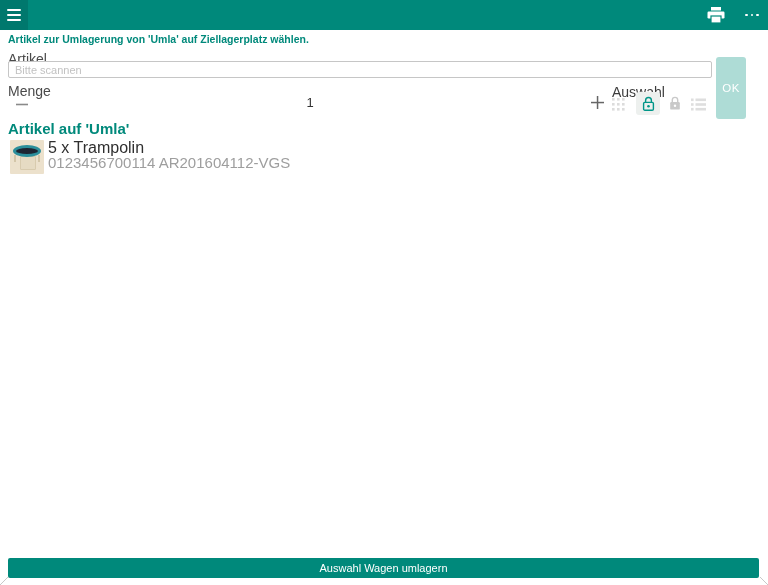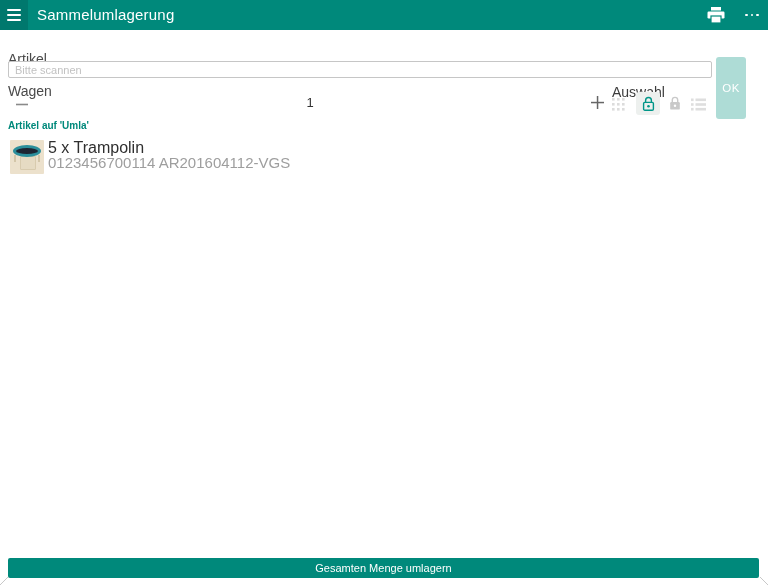--- a/index.html
+++ b/index.html
@@ -77,7 +77,6 @@
       <span></span>
       <span></span>
     </div>
-    <div class="app-title">Sammelumlagerung</div>
     <div class="print-btn">
       <svg width="22" height="17" viewBox="0 0 22 17">
         <rect x="6" y="0" width="10" height="3.5" fill="#fff"></rect>

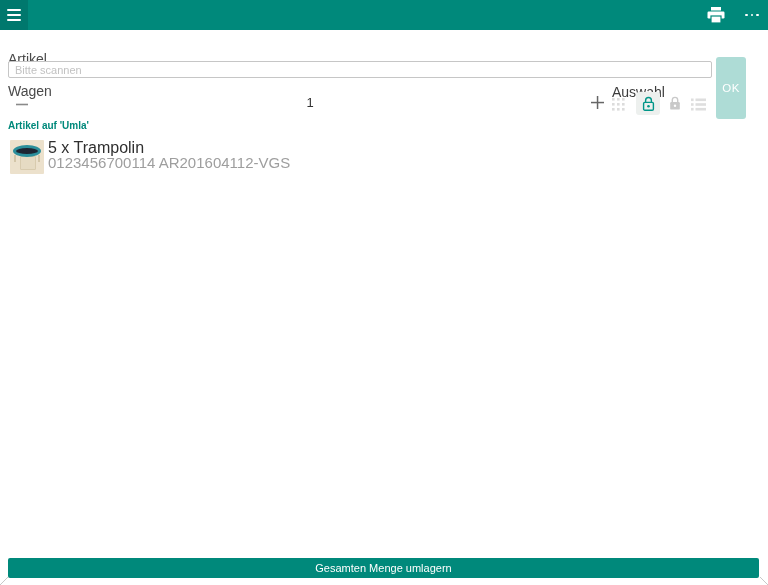--- a/index.html
+++ b/index.html
@@ -91,6 +91,7 @@
     </div>
   </div>
 
+  <div class="instruction">Artikel zur Umlagerung von 'Umla' auf Ziellagerplatz wählen.</div>
 
   <div class="field-label lbl-artikel">Artikel</div>
   <input class="scan-input" type="text" placeholder="Bitte scannen" style="">

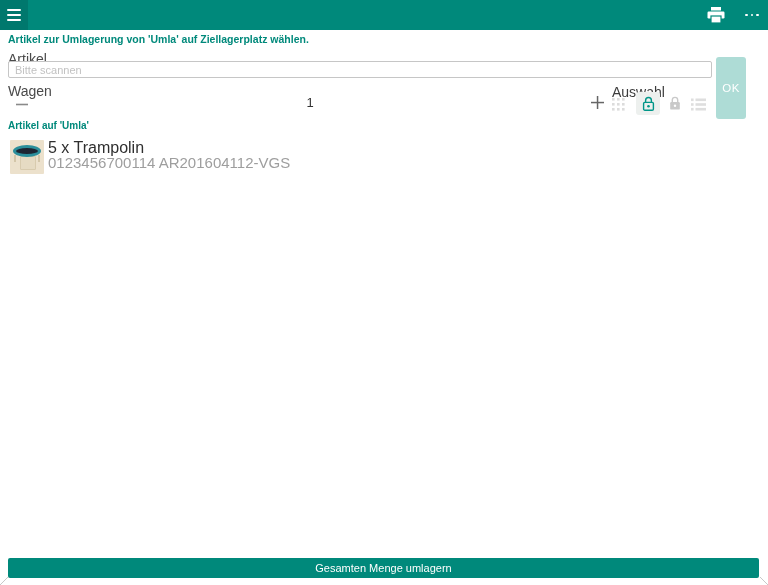--- a/index.html
+++ b/index.html
@@ -96,7 +96,7 @@
   <div class="field-label lbl-artikel">Artikel</div>
   <input class="scan-input" type="text" placeholder="Bitte scannen" style="">
 
-  <div class="field-label lbl-menge">Wagen</div>
+  <div class="field-label lbl-menge">Menge</div>
 
   <div class="qty-minus">
     <svg width="12" height="3" viewBox="0 0 12 3">

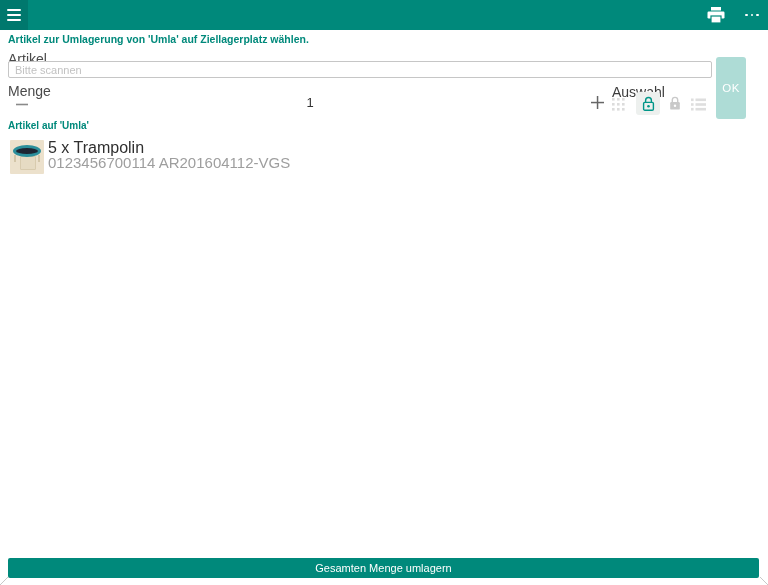--- a/index.html
+++ b/index.html
@@ -46,7 +46,7 @@
     border:none;border-radius:3px;color:#fff;font-family:"Liberation Sans",sans-serif;
     font-size:11.5px;letter-spacing:.5px;cursor:default;}
   
-  .section-header{position:absolute;left:8px;top:120px;font-size:10px;font-weight:700;color:#00897b;}
+  .section-header{position:absolute;left:8px;top:120px;font-size:15px;font-weight:700;color:#00897b;}
   .item-row{position:absolute;left:0;top:138px;width:768px;height:40px;cursor:pointer;}
   .item-thumb{position:absolute;left:10px;top:2px;width:34px;height:34px;background:#ece1cc;
     border-radius:1px;overflow:hidden;}

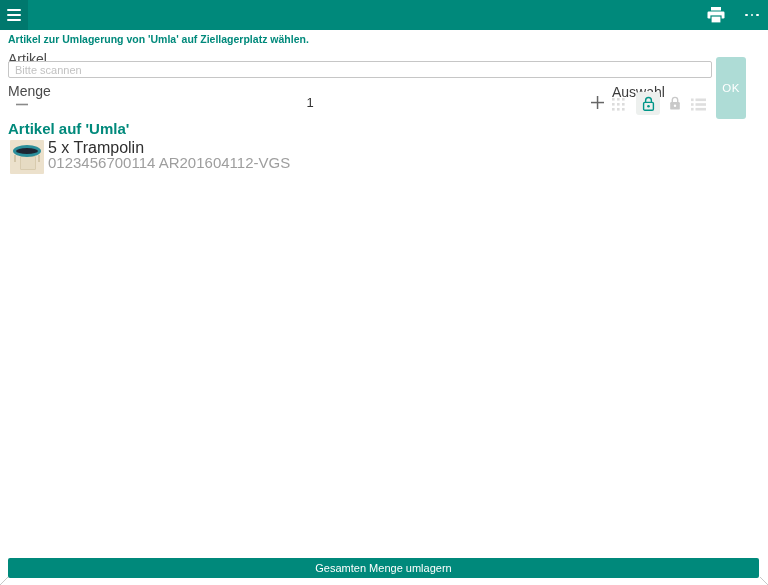--- a/index.html
+++ b/index.html
@@ -175,7 +175,7 @@
     <div class="item-sub">0123456700114 AR201604112-VGS</div>
   </div>
 
-  <button class="footer-btn">Gesamten Menge umlagern</button>
+  <button class="footer-btn">Auswahl Wagen umlagern</button>
   <div class="grip grip-left"></div>
   <div class="grip grip-right"></div>
 

